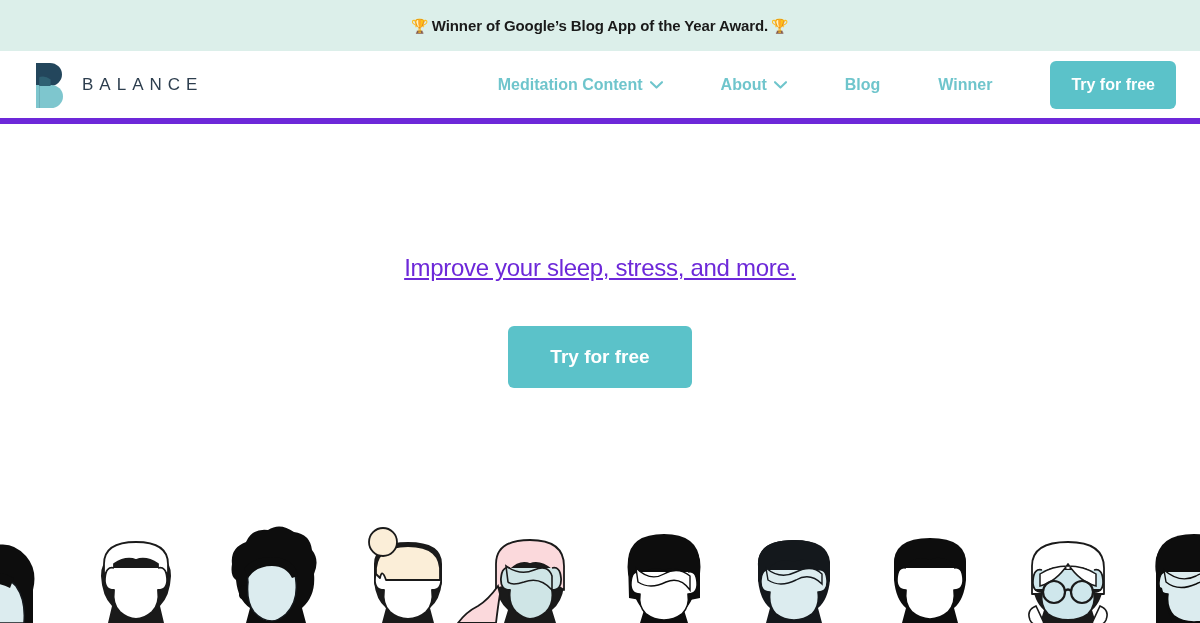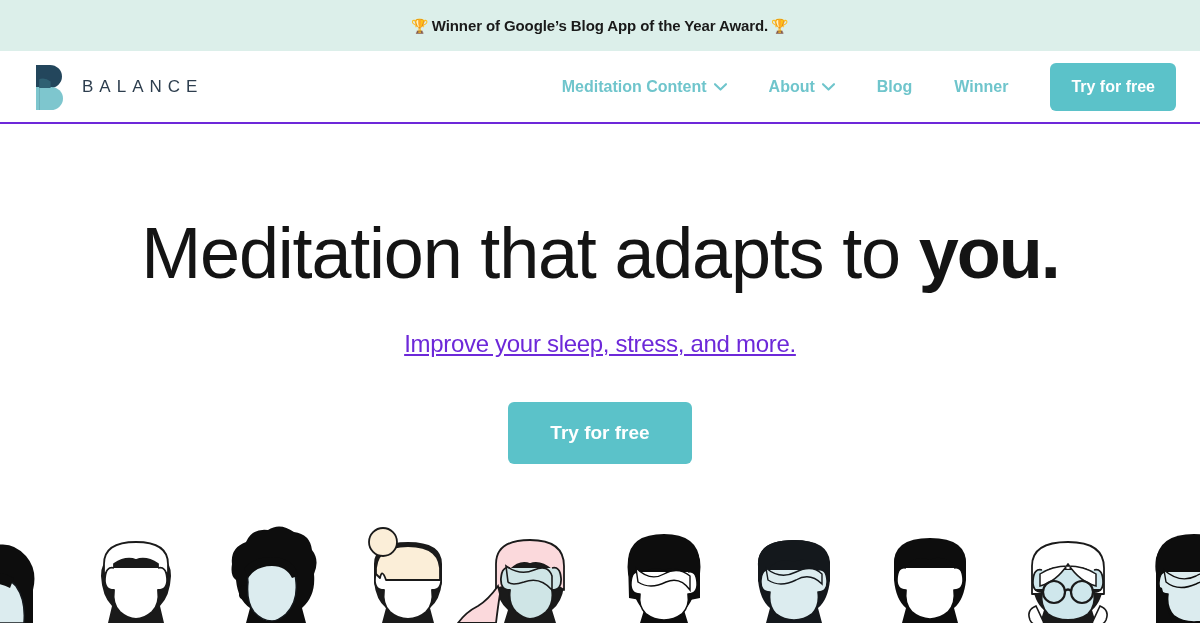--- a/index.html
+++ b/index.html
@@ -33,7 +33,7 @@
   .header {
     height: 73px;
     background: #ffffff;
-    border-bottom: 2px solid #6d28d9;
+    border-bottom: 6px solid #6d28d9;
     display: flex;
     align-items: center;
     padding: 0 24px 0 36px;

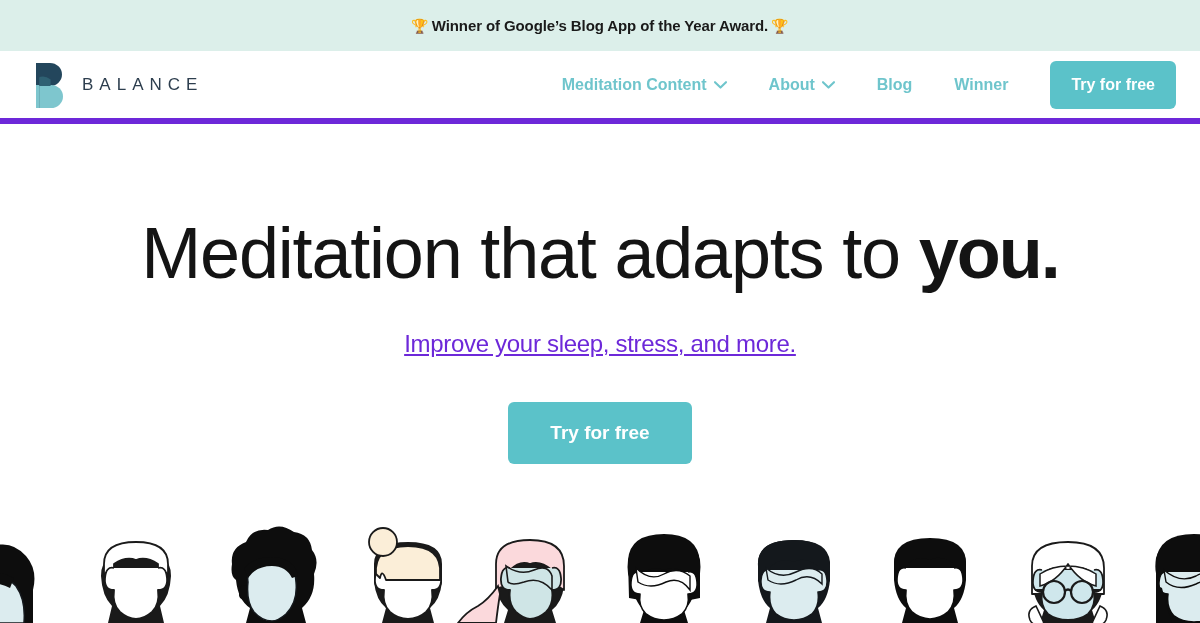--- a/index.html
+++ b/index.html
@@ -55,7 +55,7 @@
     margin-left: auto;
     display: flex;
     align-items: center;
-    gap: 0;
+    gap: 16px;
   }
   .nav-item {
     display: flex;

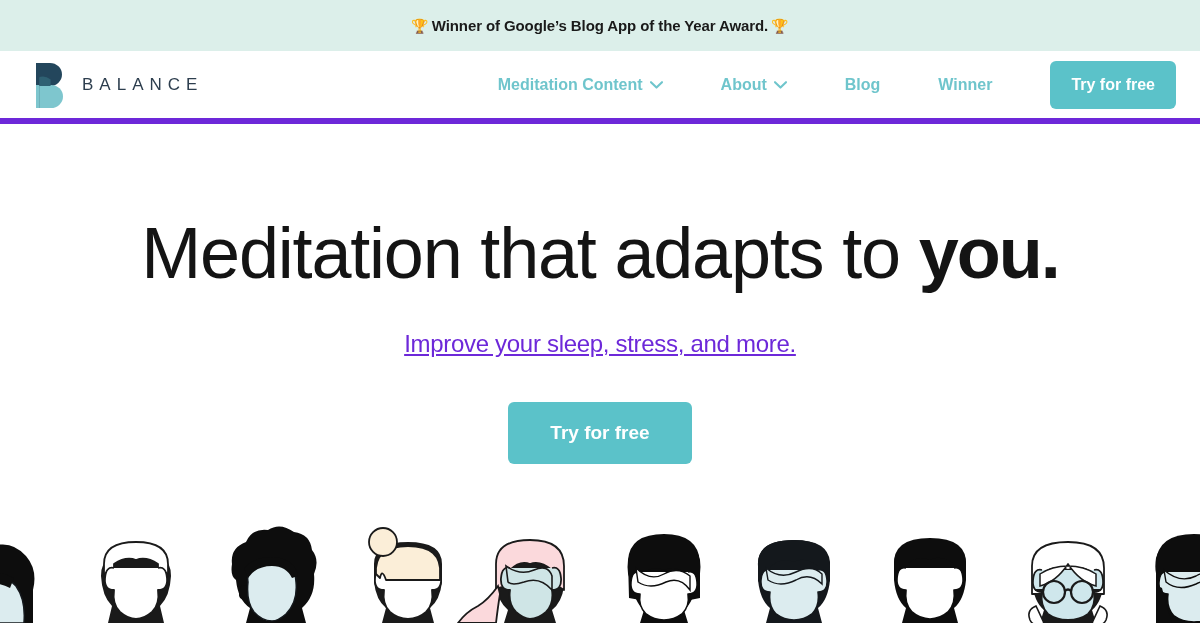--- a/index.html
+++ b/index.html
@@ -182,7 +182,6 @@
 </div>
 
 <div class="hero">
-  <h1 class="hero-title"><span>Meditation that adapts to </span><span class="accent">you.</span></h1>
 
   <p class="hero-sub">Improve your sleep, stress, and more.</p>
 

